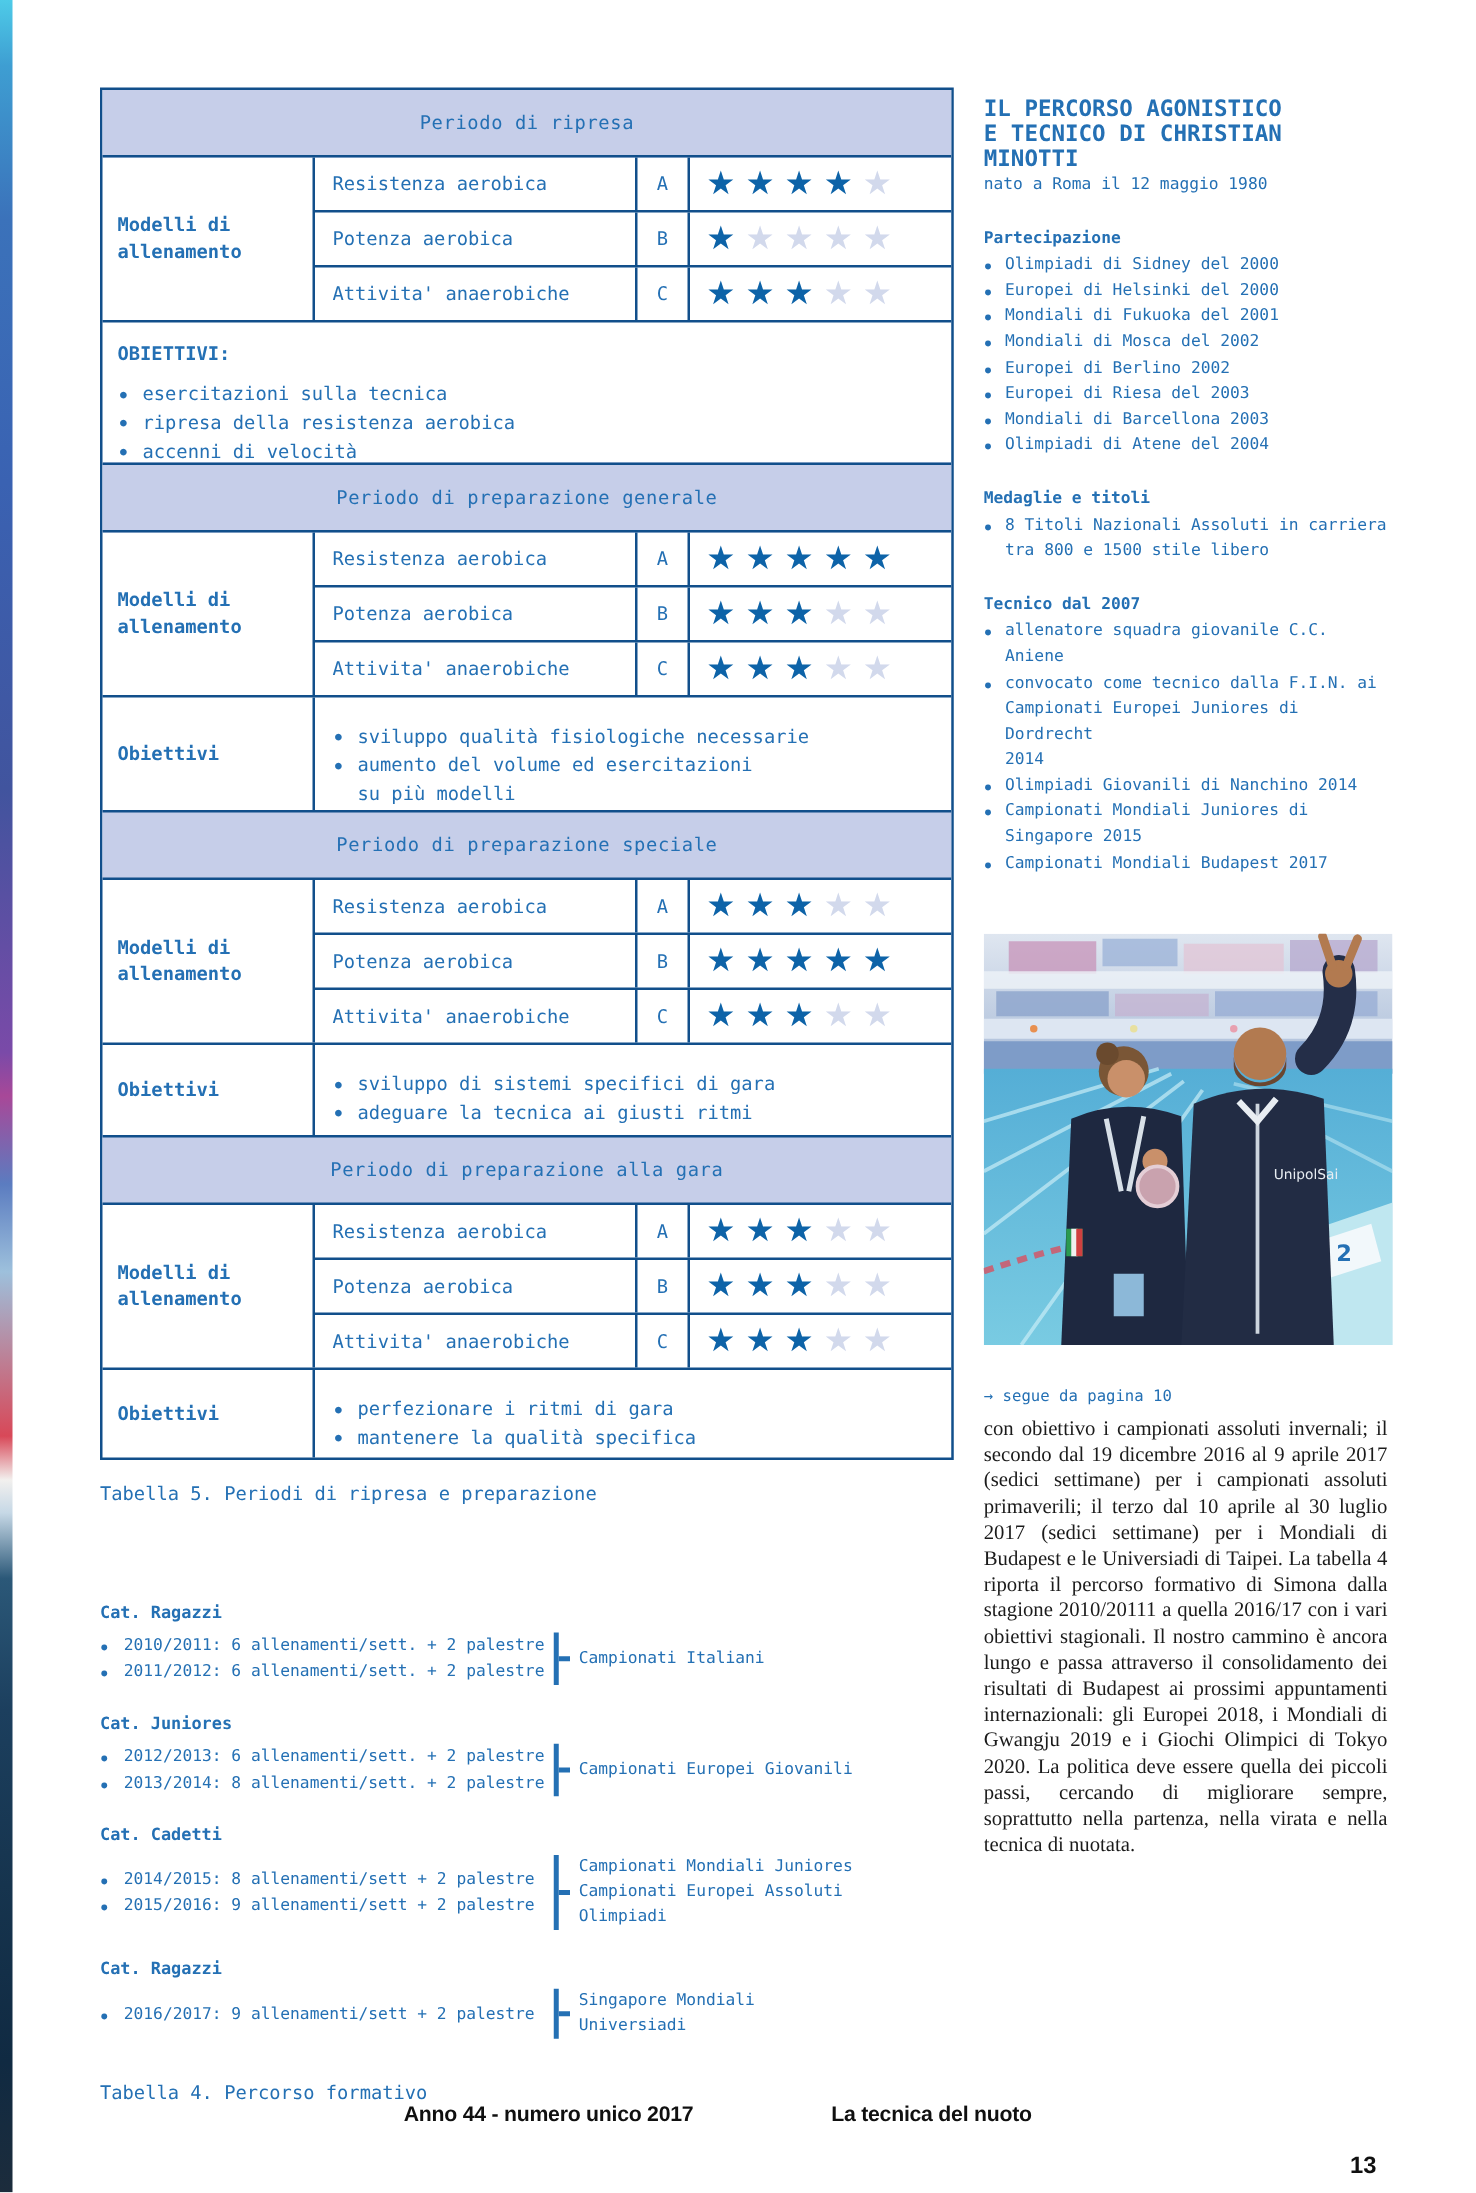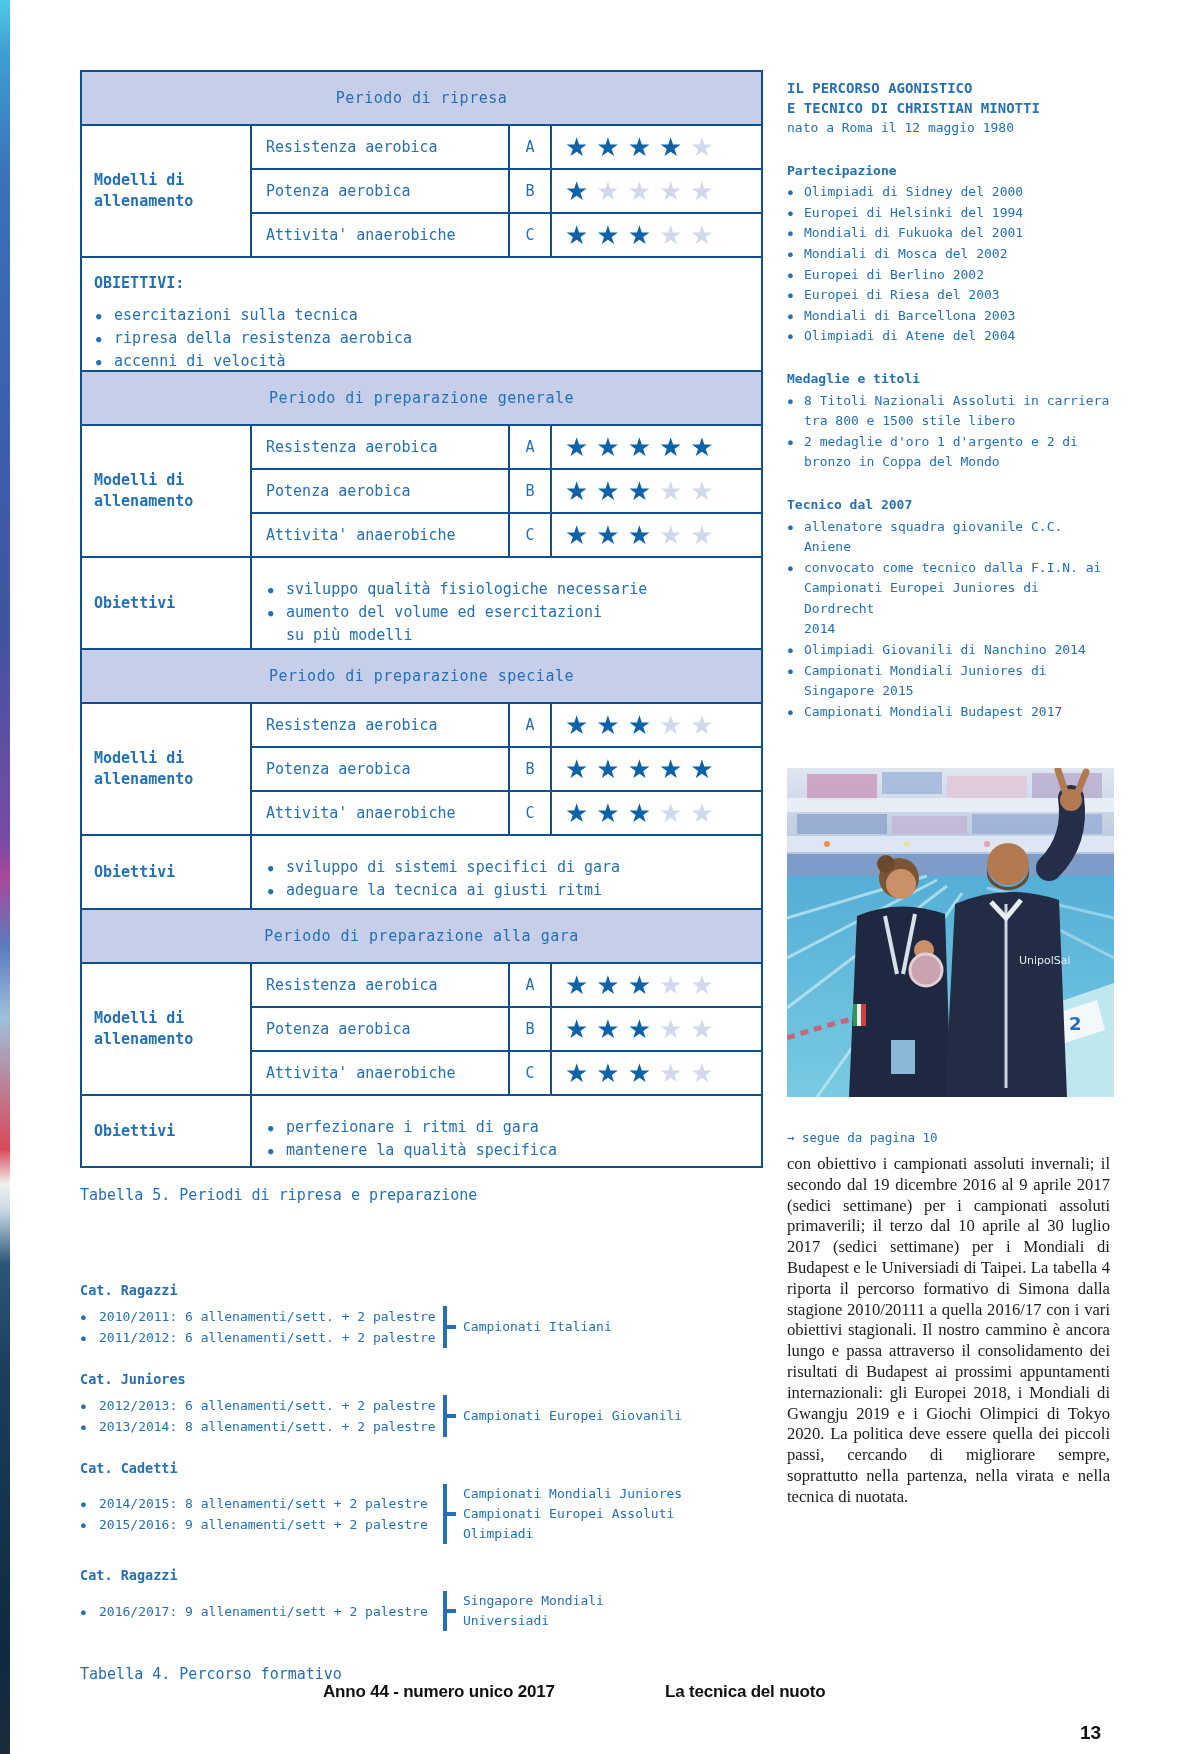--- a/index.html
+++ b/index.html
@@ -65,7 +65,7 @@
   
   .col-right{position:absolute;left:787px;top:78px;width:323px;color:var(--txt);
              font-size:13px;line-height:20.6px;}
-  .sb-title{font-weight:bold;font-size:14px;line-height:20px;}
+  .sb-title{font-weight:bold;font-size:18px;line-height:20px;}
   .sb-sec{margin-top:22px;}
   .sb-head{font-weight:bold;margin-bottom:1px;}
   .sb-item{position:relative;padding-left:17px;white-space:pre-line;}

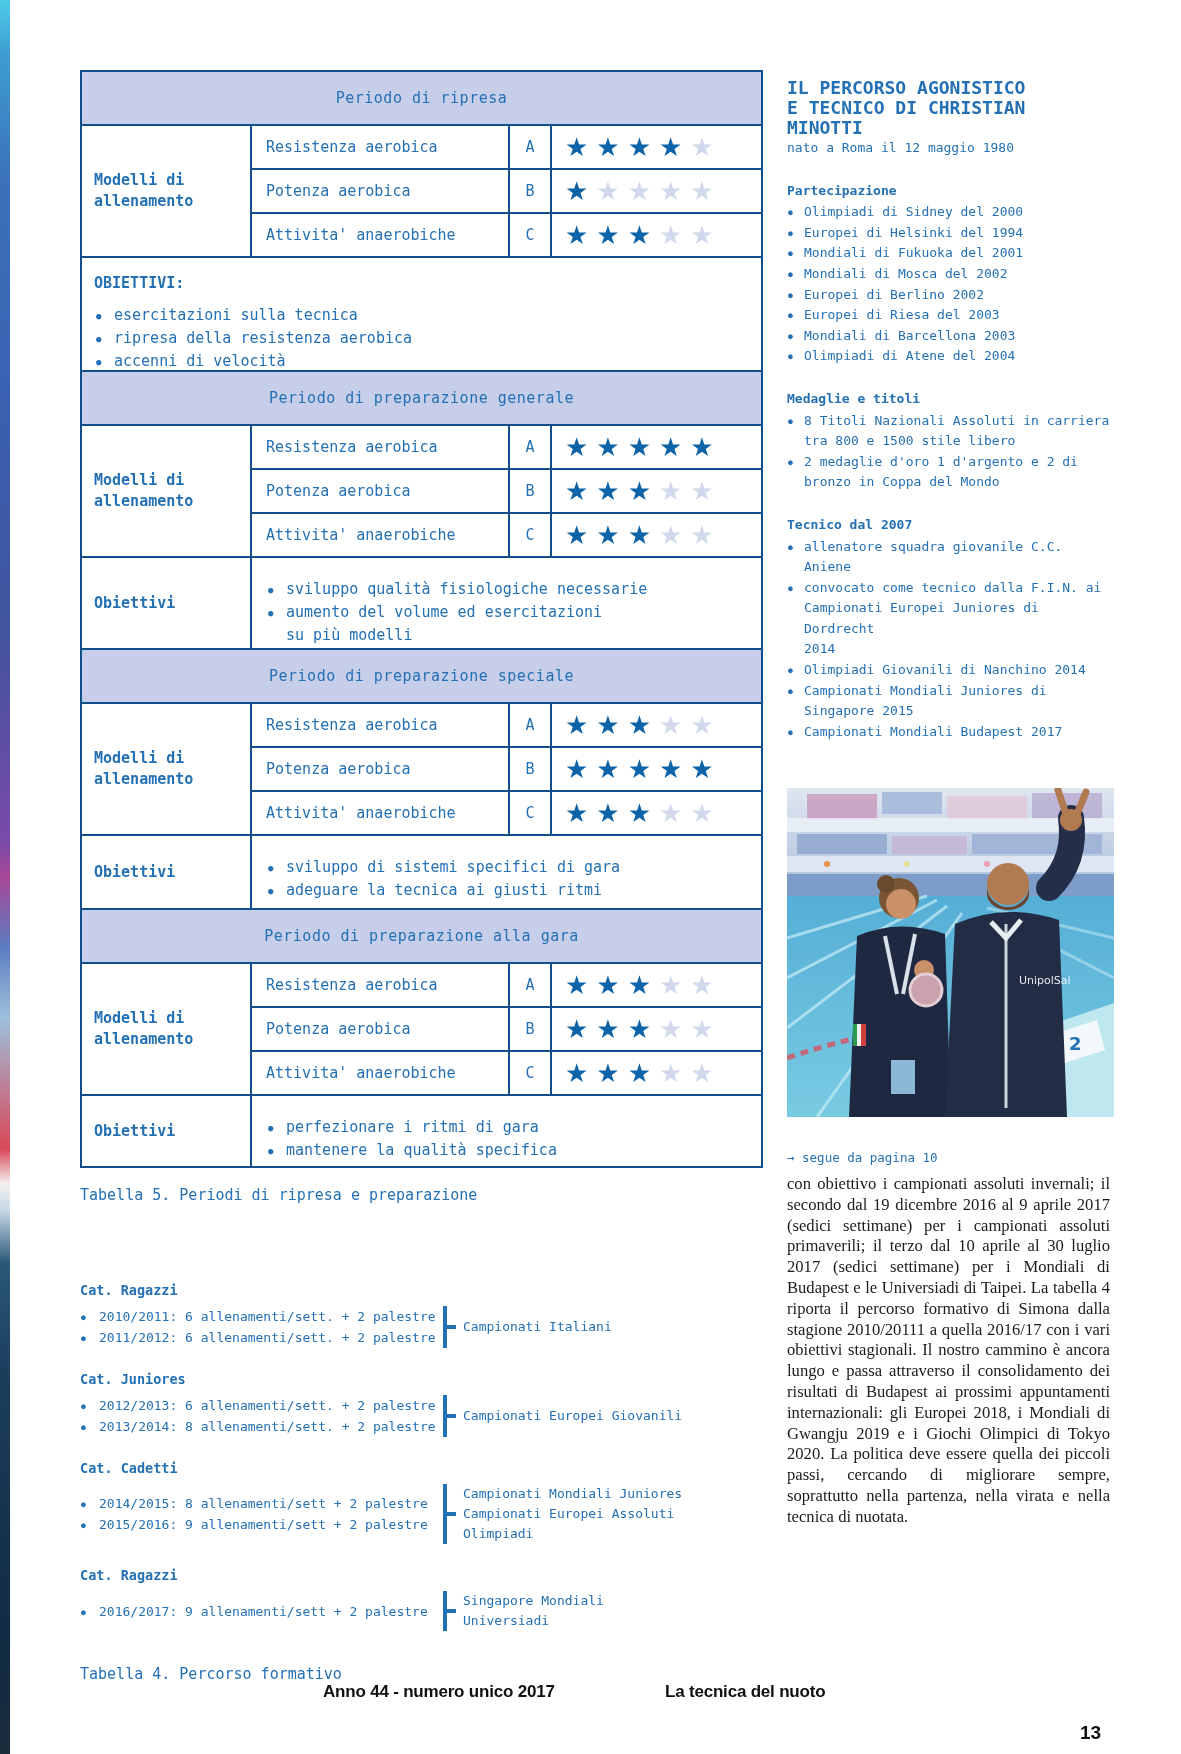--- a/index.html
+++ b/index.html
@@ -346,7 +346,7 @@
         <div class="sb-sec">
           <div class="sb-head">Partecipazione</div>
           <div class="sb-item">Olimpiadi di Sidney del 2000</div>
-          <div class="sb-item">Europei di Helsinki del 1994</div>
+          <div class="sb-item">Europei di Helsinki del 2000</div>
           <div class="sb-item">Mondiali di Fukuoka del 2001</div>
           <div class="sb-item">Mondiali di Mosca del 2002</div>
           <div class="sb-item">Europei di Berlino 2002</div>

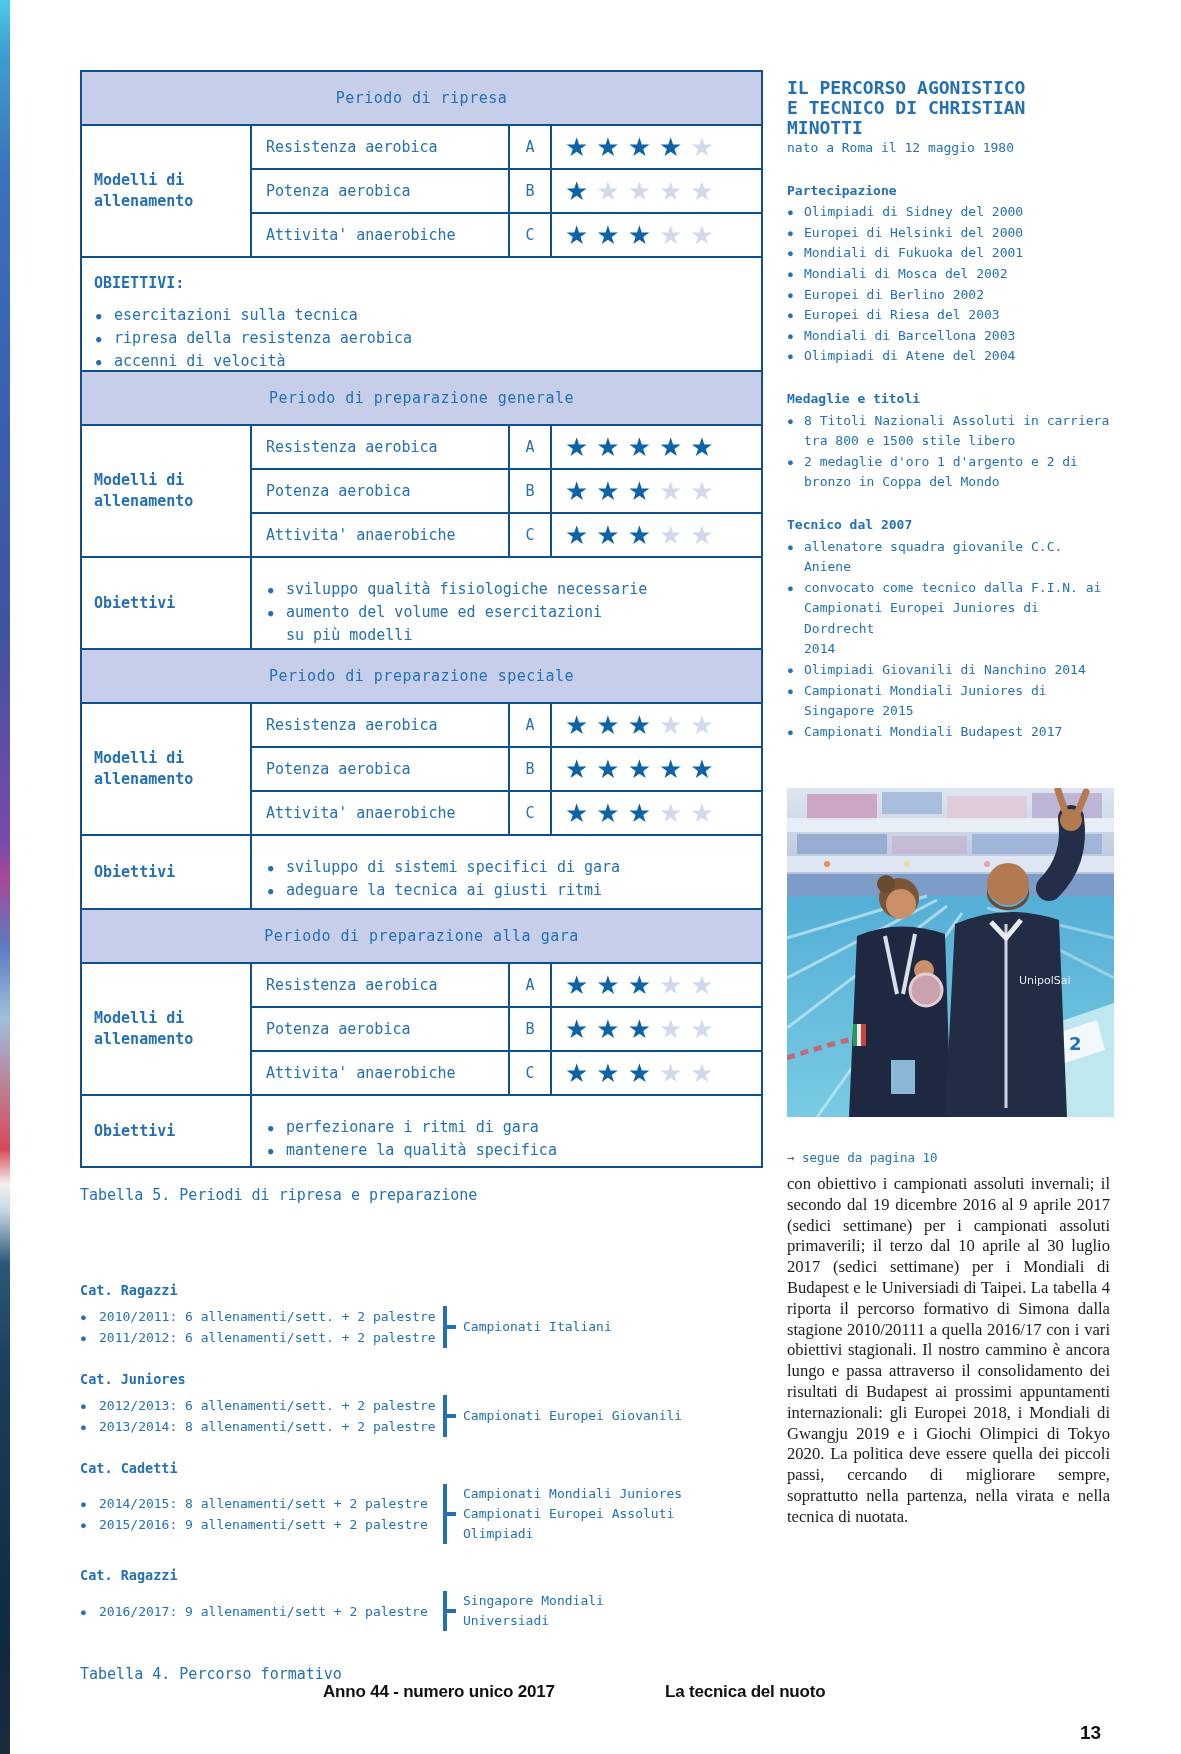--- a/index.html
+++ b/index.html
@@ -358,8 +358,6 @@
           <div class="sb-head">Medaglie e titoli</div>
           <div class="sb-item">8 Titoli Nazionali Assoluti in carriera
 tra 800 e 1500 stile libero</div>
-          <div class="sb-item">2 medaglie d'oro 1 d'argento e 2 di
-bronzo in Coppa del Mondo</div>
         </div>
         <div class="sb-sec">
           <div class="sb-head">Tecnico dal 2007</div>

